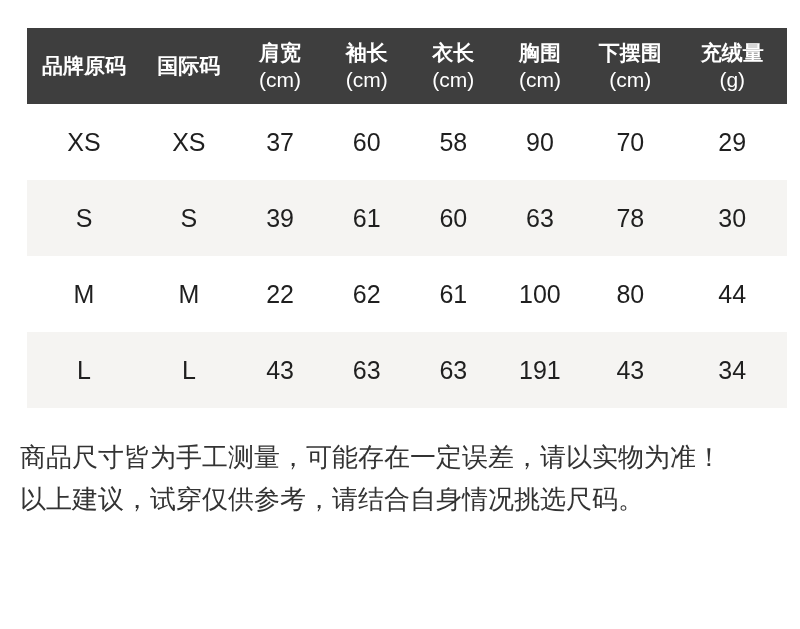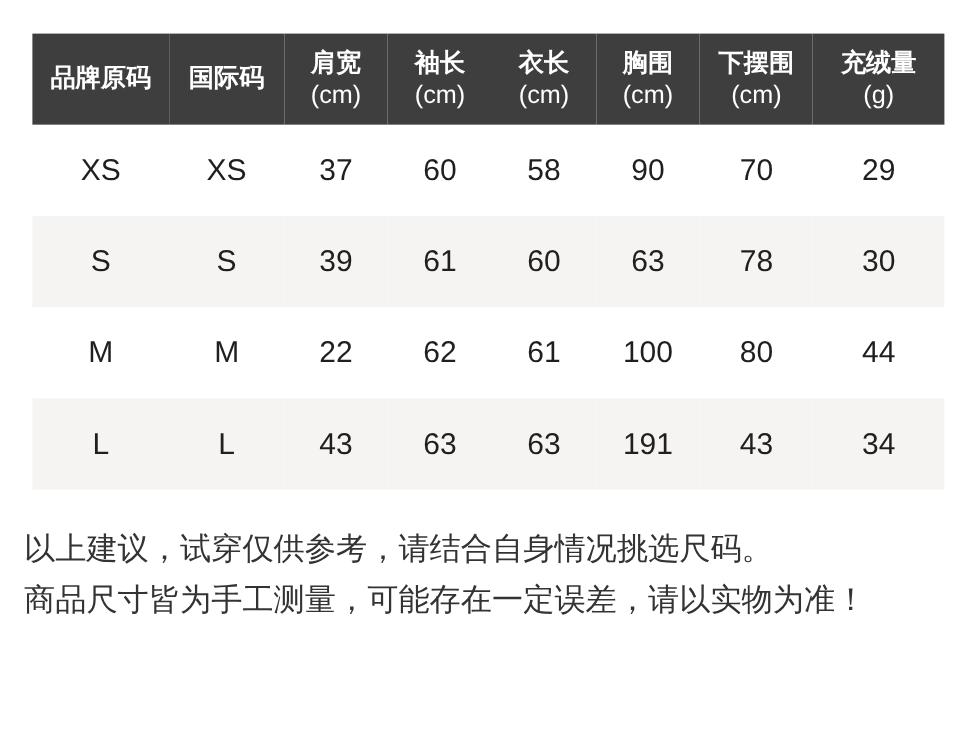--- a/index.html
+++ b/index.html
@@ -154,8 +154,8 @@
 </div>
 
 <div class="notes">
+  <div>商品尺寸皆为手工测量，可能存在一定误差，请以实物为准！</div>
   <div>以上建议，试穿仅供参考，请结合自身情况挑选尺码。</div>
-  <div>商品尺寸皆为手工测量，可能存在一定误差，请以实物为准！</div>
 </div>
 
 </body></html>

